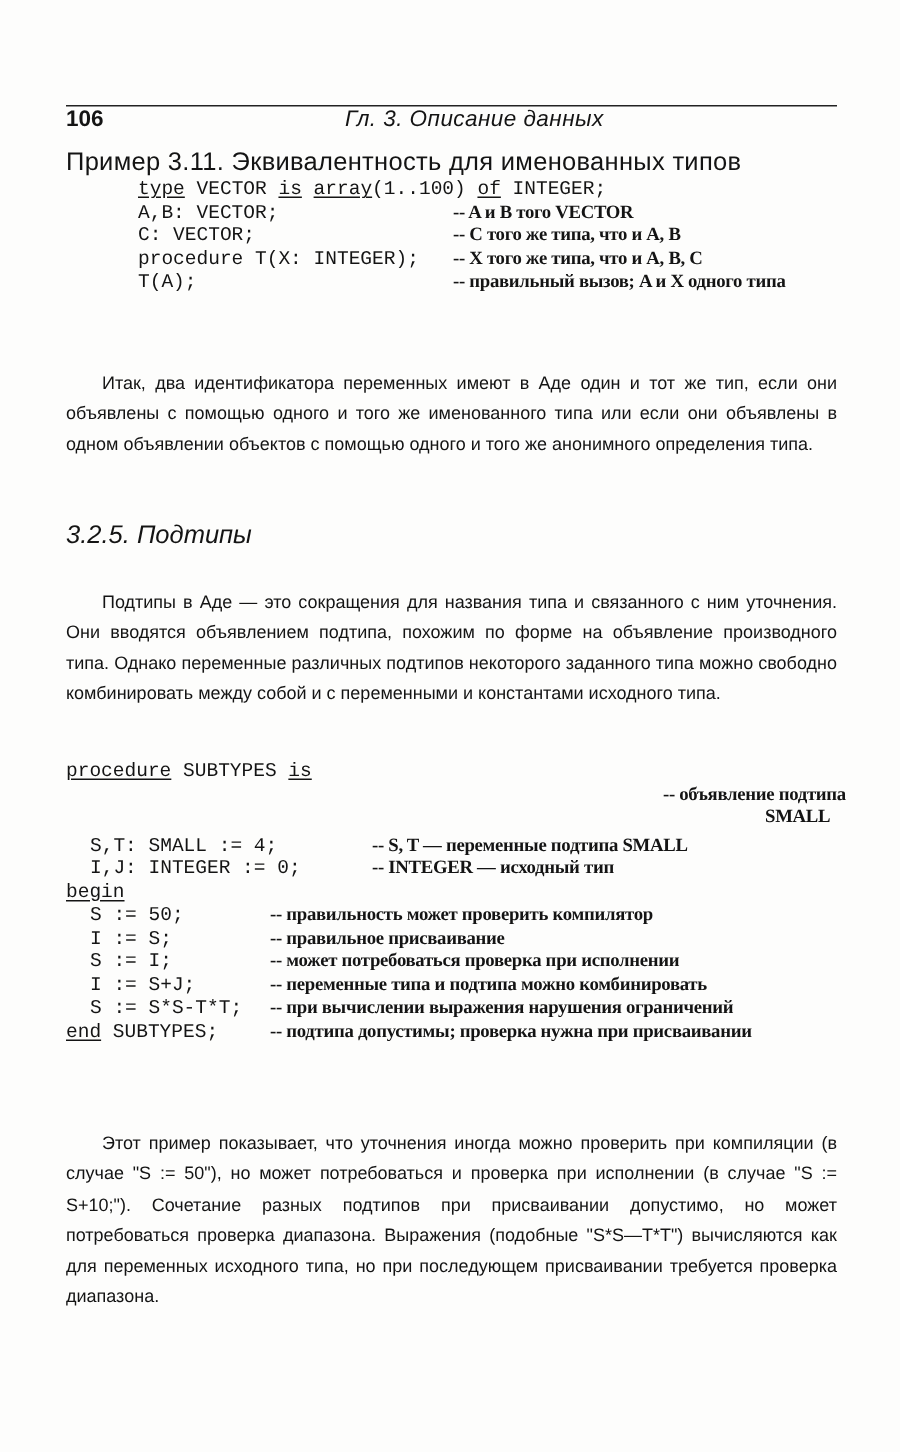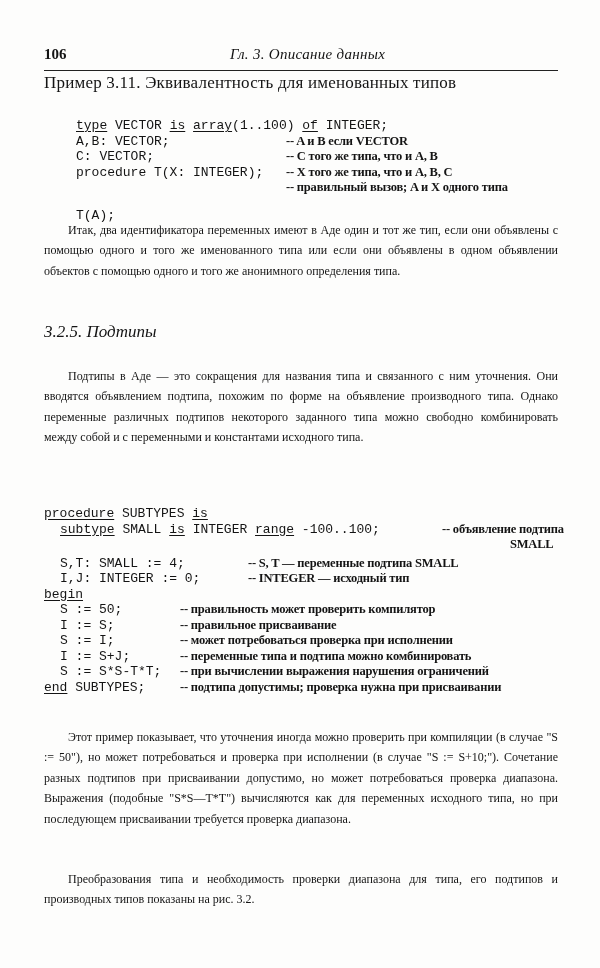--- a/index.html
+++ b/index.html
@@ -5,7 +5,7 @@
   html, body { margin: 0; padding: 0; background: #ffffff; }
   body { width: 600px; height: 968px; position: relative; overflow: hidden; color: #141414; }
   .page { position: absolute; left: 0; top: 0; width: 600px; height: 968px; background: #fdfdfc; }
-  .serif { font-family: Liberation Serif, serif; }
+  .serif { font-family: Liberation Sans, sans-serif; margin-top: 25px; }
   .mono { font-family: "Liberation Mono", "DejaVu Sans Mono", monospace; }
 
   .running-head { position: absolute; top: 46px; left: 44px; width: 514px; height: 22px; font-size: 15px; }

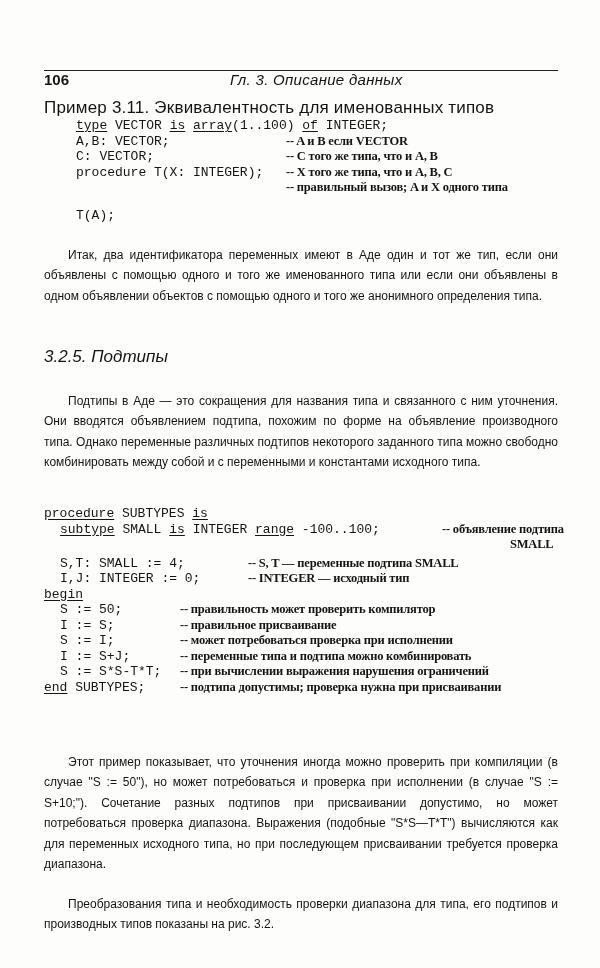--- a/index.html
+++ b/index.html
@@ -38,7 +38,7 @@
 
   <div class="caption serif" style="left:44px; top:73px;">Пример 3.11. Эквивалентность для именованных типов</div>
 
-  <div class="code-block mono" style="left:76px; top:118px; width:490px;">
+  <div class="code-block mono" style="left:92px; top:118px; width:490px;">
     <div class="code-line">
       <span class="code" style="left:0;"><span class="kw">type</span><span> VECTOR </span><span class="kw">is</span><span> </span><span class="kw">array</span><span>(1..100) </span><span class="kw">of</span><span> INTEGER;</span></span>
     </div>

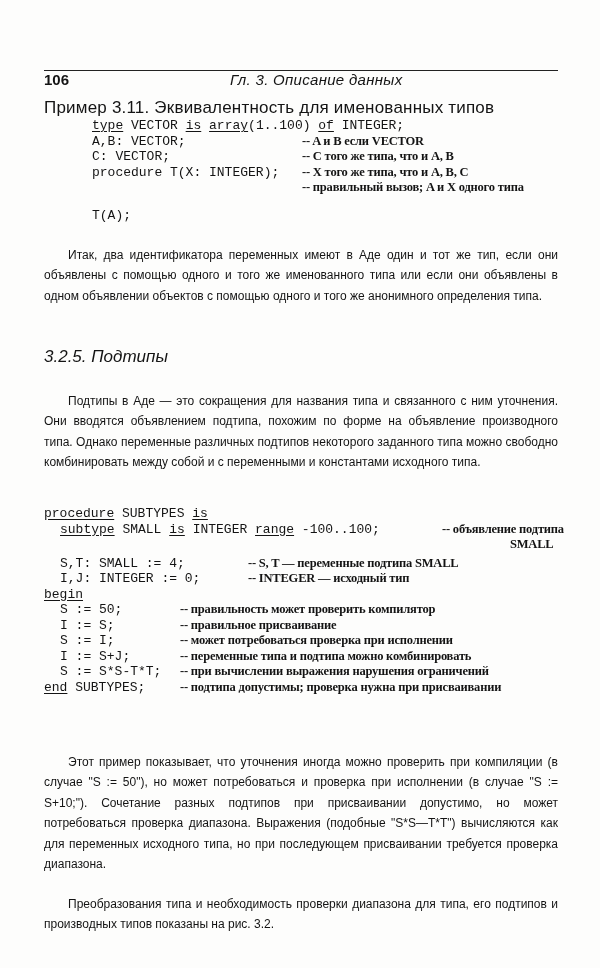--- a/index.html
+++ b/index.html
@@ -44,7 +44,7 @@
     </div>
     <div class="code-line">
       <span class="code" style="left:0;">A,B: VECTOR;</span>
-      <span class="cmt" style="left:210px;">-- A и B если VECTOR</span>
+      <span class="cmt" style="left:210px;">-- A и B того VECTOR</span>
     </div>
     <div class="code-line">
       <span class="code" style="left:0;">C: VECTOR;</span>

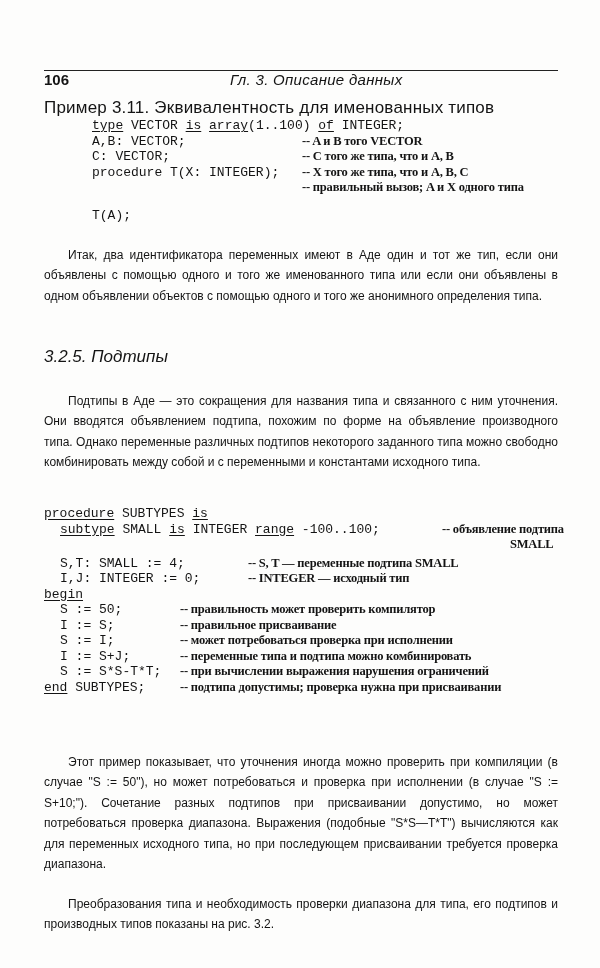--- a/index.html
+++ b/index.html
@@ -55,7 +55,7 @@
       <span class="cmt" style="left:210px;">-- X того же типа, что и A, B, C</span>
     </div>
     <div class="code-line">
-      <span class="code" style="left:0;margin-top:28px;">T(A);</span>
+      <span class="code" style="left:0;">T(A);</span>
       <span class="cmt" style="left:210px;">-- правильный вызов; A и X одного типа</span>
     </div>
   </div>

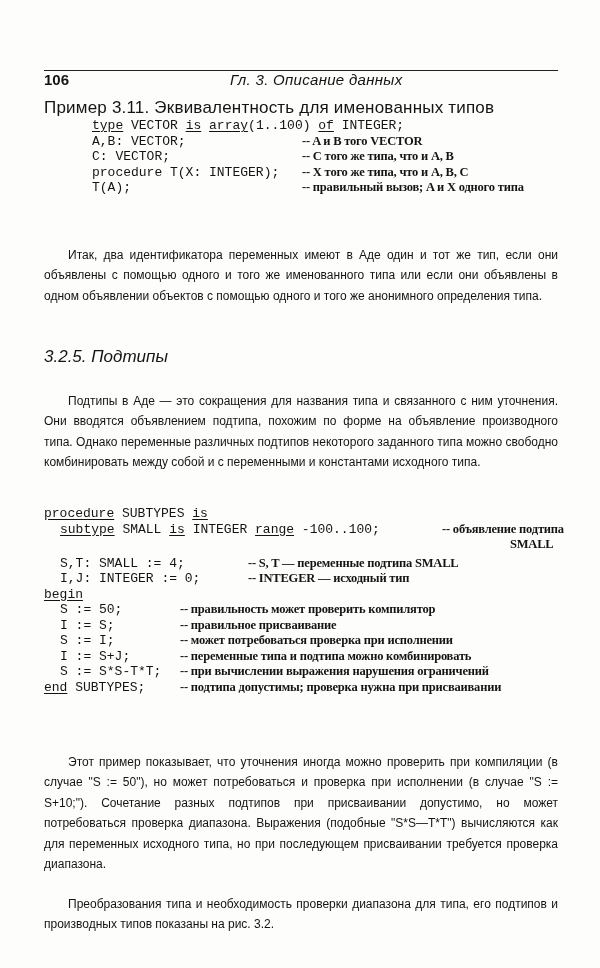--- a/index.html
+++ b/index.html
@@ -76,7 +76,6 @@
       <span class="code" style="left:0;"><span class="kw">procedure</span><span> SUBTYPES </span><span class="kw">is</span></span>
     </div>
     <div class="code-line">
-      <span class="code" style="left:16px;"><span class="kw">subtype</span><span> SMALL </span><span class="kw">is</span><span> INTEGER </span><span class="kw">range</span><span> -100..100;</span></span>
       <span class="cmt" style="left:398px;">-- объявление подтипа</span>
     </div>
     <div class="code-line">

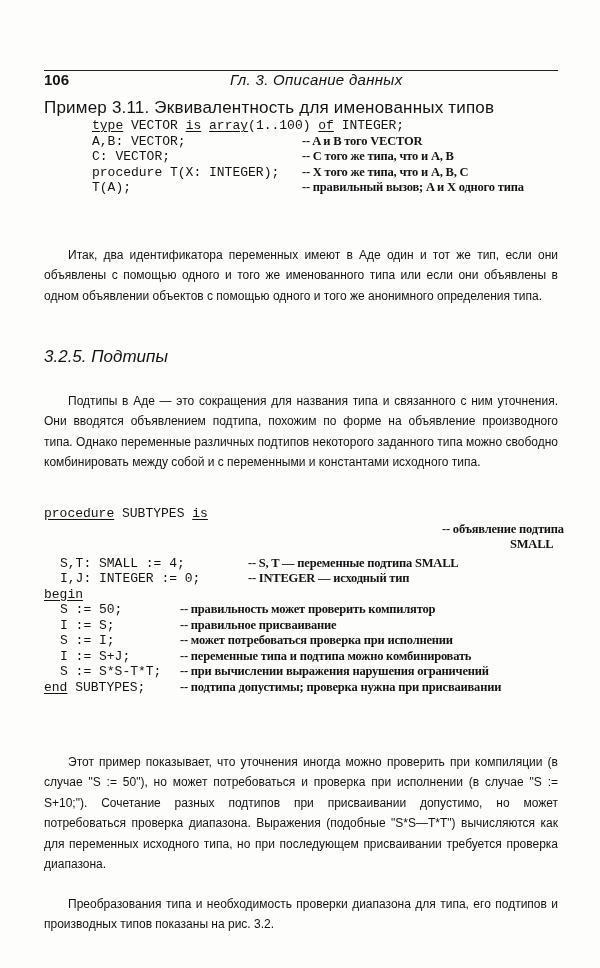--- a/index.html
+++ b/index.html
@@ -122,9 +122,6 @@
     <p>Этот пример показывает, что уточнения иногда можно проверить при компиляции (в случае "S := 50"), но может потребоваться и проверка при исполнении (в случае "S := S+10;"). Сочетание разных подтипов при присваивании допустимо, но может потребоваться проверка диапазона. Выражения (подобные "S*S—T*T") вычисляются как для переменных исходного типа, но при последующем присваивании требуется проверка диапазона.</p>
   </div>
 
-  <div class="para serif" style="top:869px;">
-    <p>Преобразования типа и необходимость проверки диапазона для типа, его подтипов и производных типов показаны на рис. 3.2.</p>
-  </div>
 
 </div>
 

